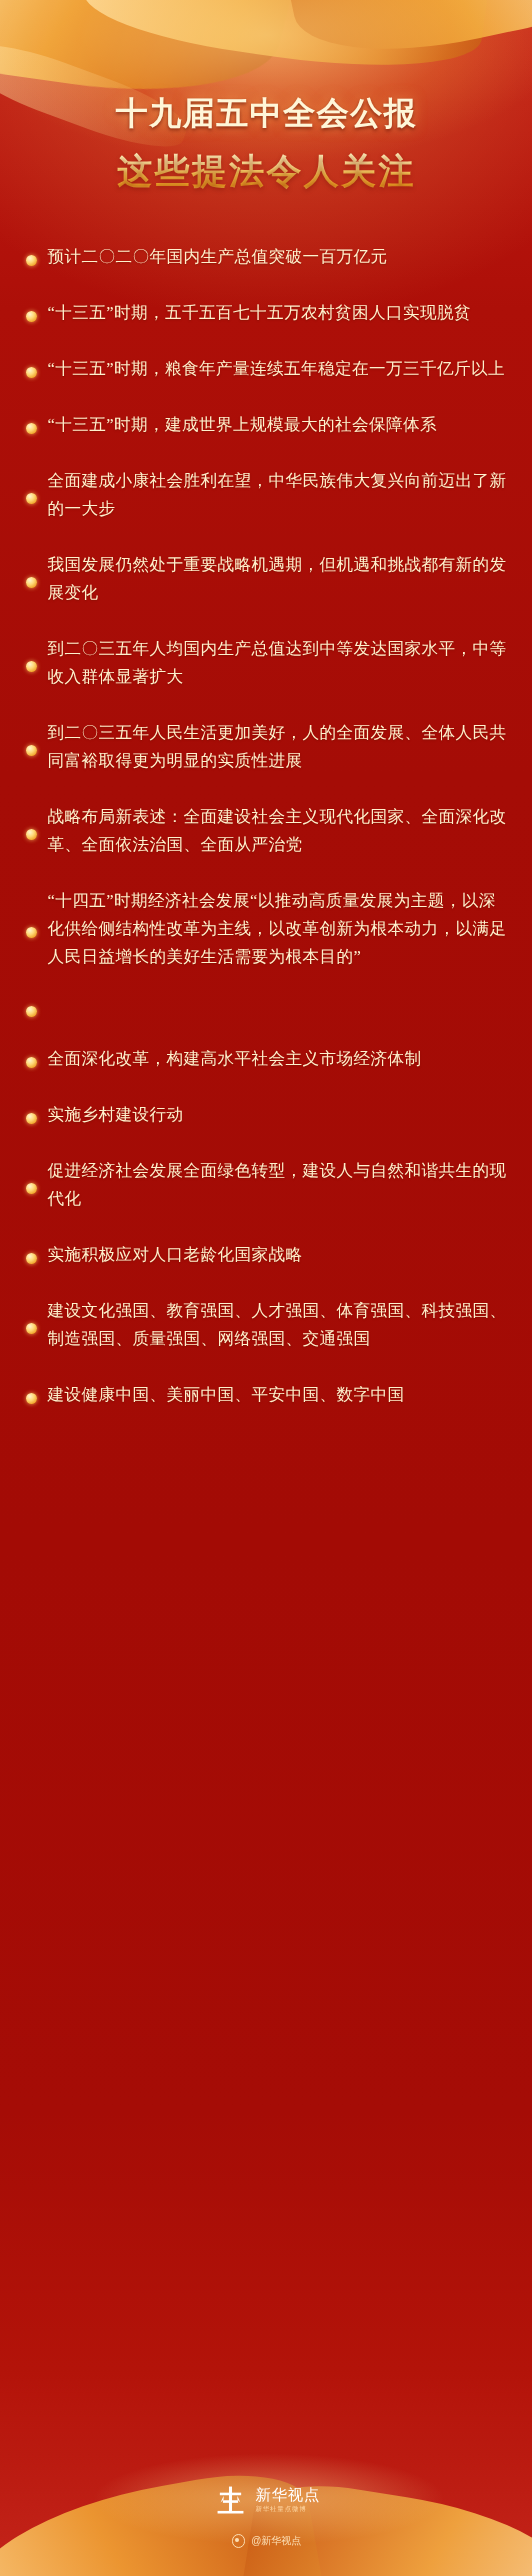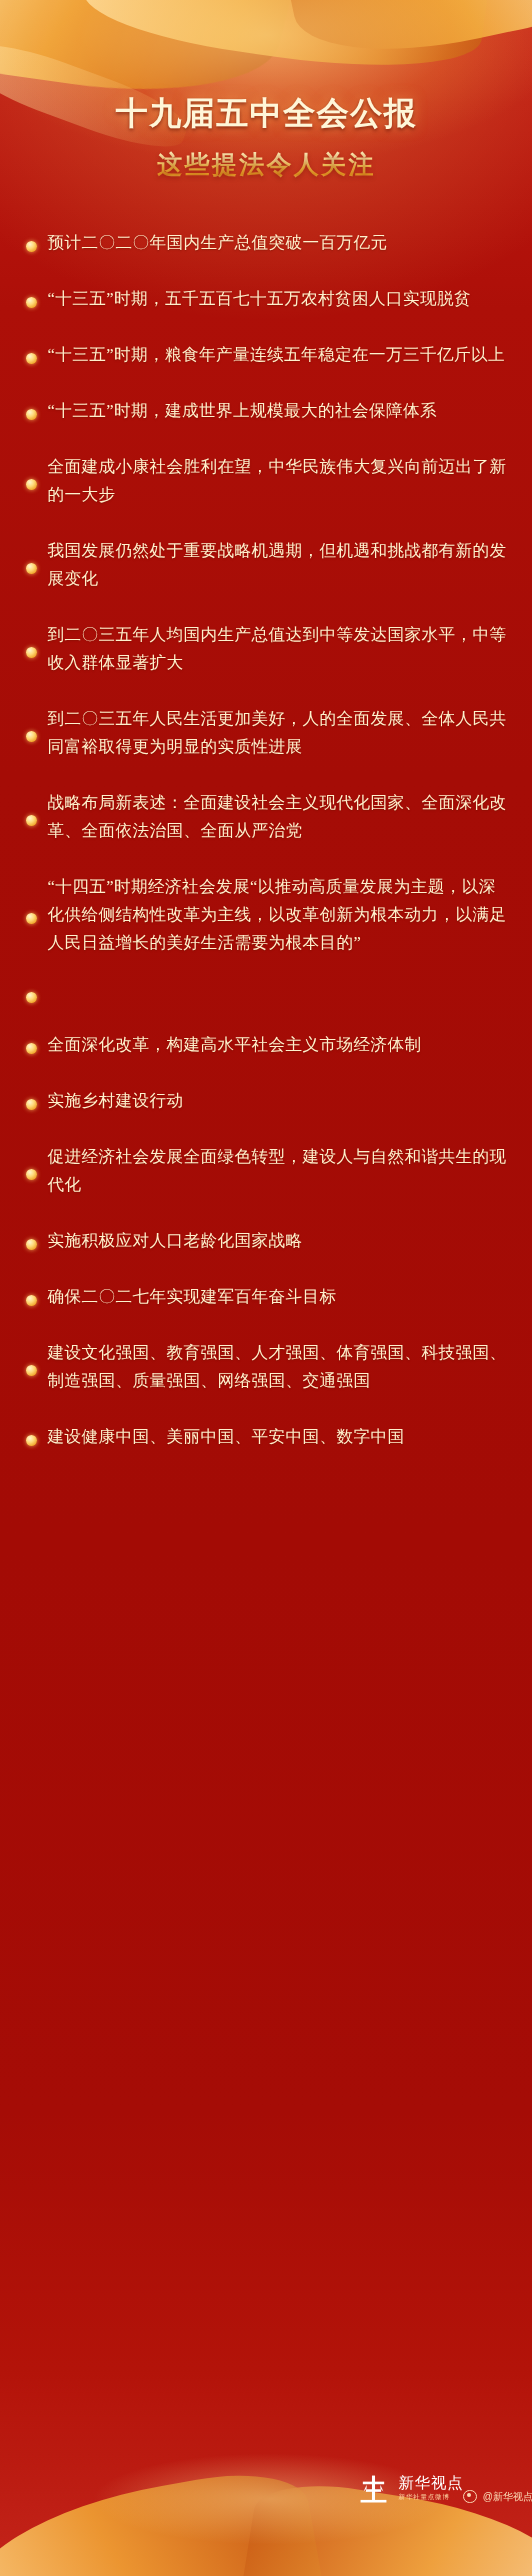--- a/index.html
+++ b/index.html
@@ -118,7 +118,7 @@
     font-family: "Liberation Serif", serif;
   }
   .title-line2 {
-    font-size: 25px;
+    font-size: 35px;
     font-weight: bold;
     letter-spacing: 2.3px;
     font-family: Liberation Mono, monospace;

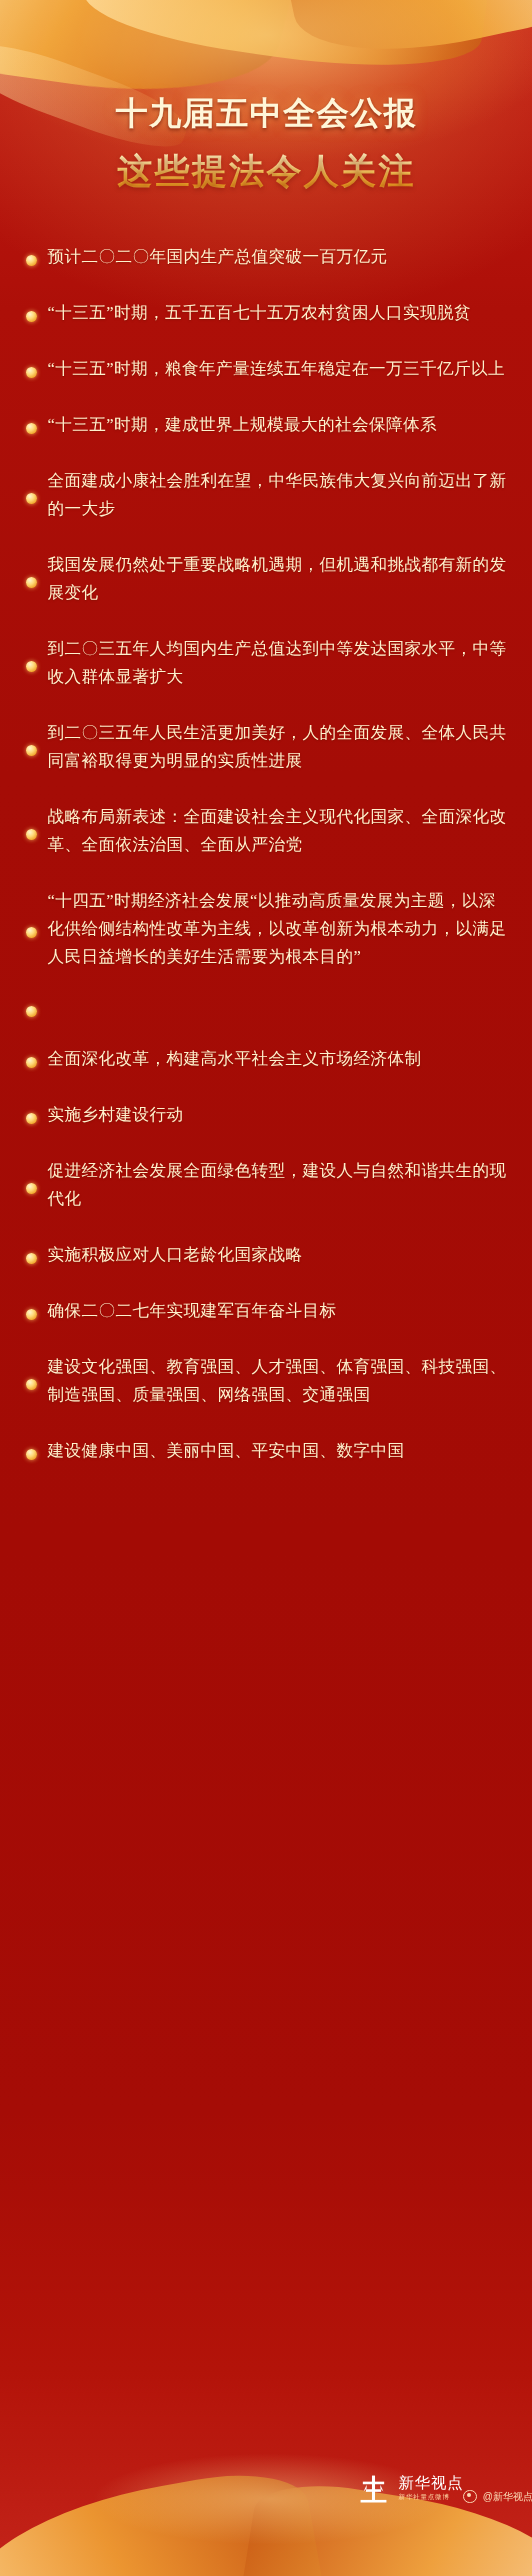--- a/index.html
+++ b/index.html
@@ -321,10 +321,6 @@
       <span class="item-text">实施积极应对人口老龄化国家战略</span>
     </div>
 
-    <div class="item">
-      <span class="bullet"></span>
-      <span class="item-text">确保二〇二七年实现建军百年奋斗目标</span>
-    </div>
 
     <div class="item">
       <span class="bullet"></span>

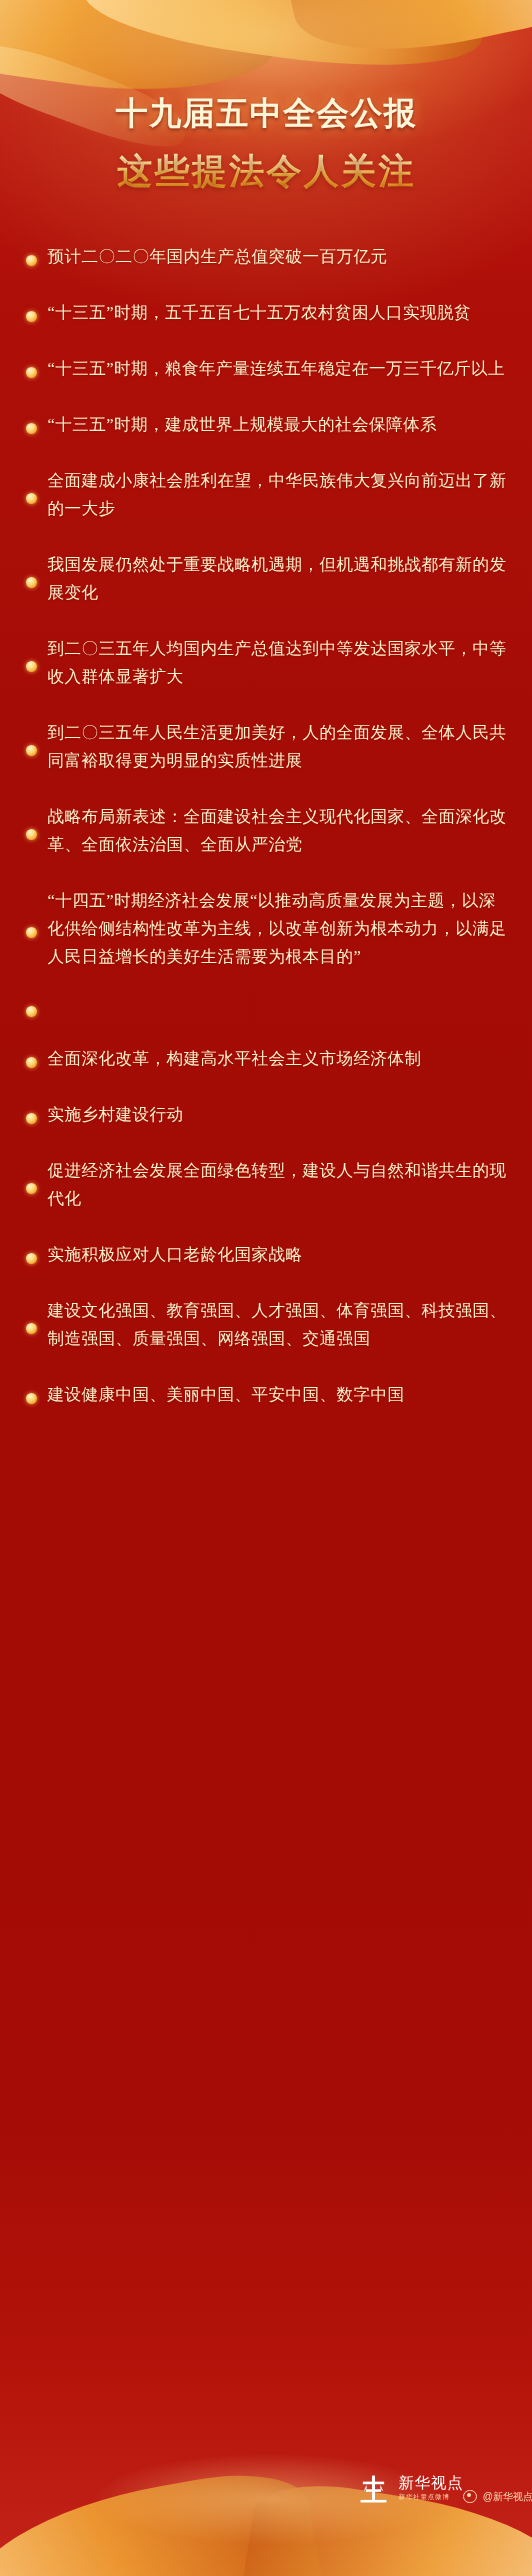--- a/index.html
+++ b/index.html
@@ -166,7 +166,7 @@
     height: 131px;
     z-index: 6;
     display: flex;
-    flex-direction: row;
+    flex-direction: column;
     align-items: center;
     justify-content: flex-end;
     padding-bottom: 28px;

